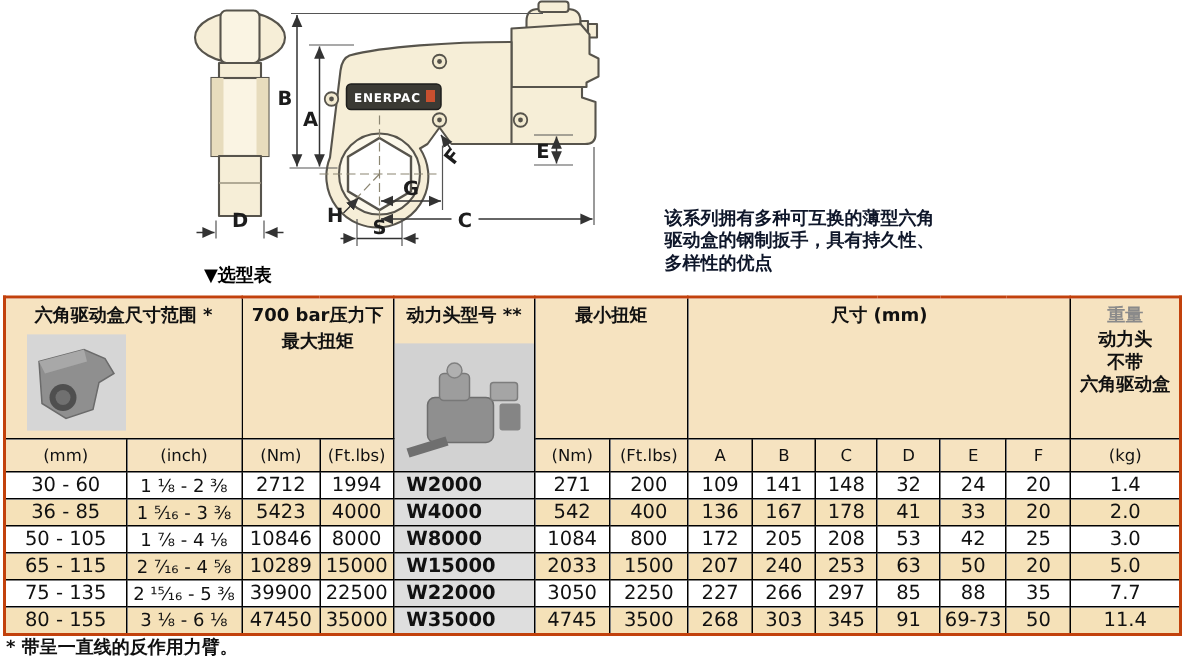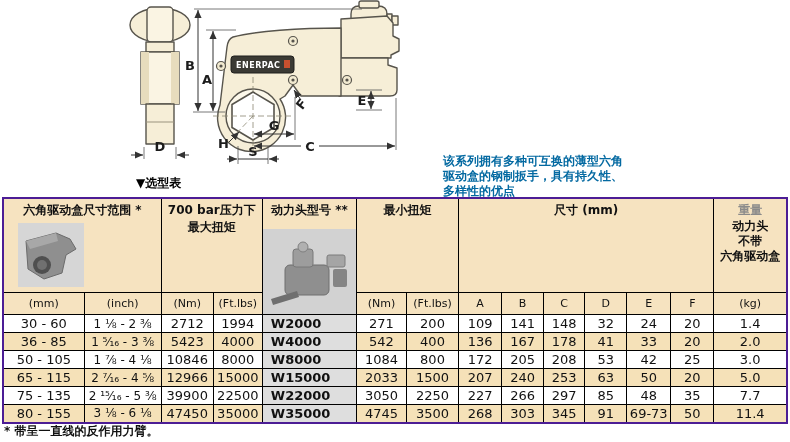--- a/index.html
+++ b/index.html
@@ -25,7 +25,7 @@
   
   #description{
     position:absolute;left:443px;top:138px;width:202px;
-    font-size:12px;font-weight:bold;line-height:15px;white-space:pre-line;color:#0369a1;margin-top:16px;
+    font-size:12px;font-weight:bold;line-height:15px;white-space:pre-line;color:#0f172a;
   }
   #caption{position:absolute;left:136px;top:175px;font-size:12px;font-weight:bold;color:#000;}
   

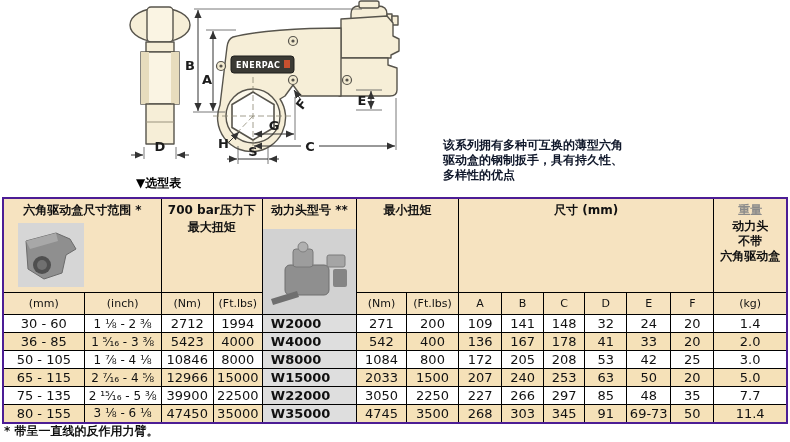--- a/index.html
+++ b/index.html
@@ -31,7 +31,7 @@
   
   table.spec{
     position:absolute;left:2px;top:197px;width:786px;
-    border-collapse:collapse;table-layout:fixed;border:2px solid #4c1d95;
+    border-collapse:collapse;table-layout:fixed;border:2px solid #c2410c;
   }
   .spec th,.spec td{border:1px solid #000;padding:0;overflow:hidden;}
   .spec thead th{

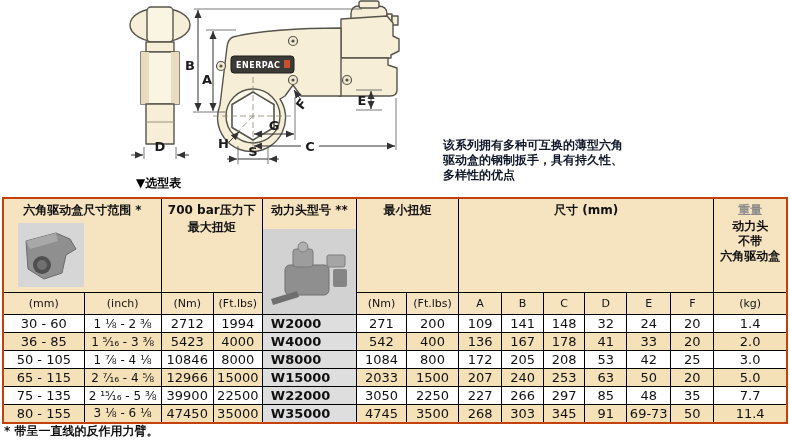--- a/index.html
+++ b/index.html
@@ -282,7 +282,7 @@
       <tr>
         <td class="c-mm">65 - 115</td>
         <td class="c-inch">2 ⁷⁄₁₆ - 4 ⅝</td>
-        <td class="c-max_nm">12966</td>
+        <td class="c-max_nm">10289</td>
         <td class="c-max_ftlbs">15000</td>
         <td class="c-model">W15000</td>
         <td class="c-min_nm">2033</td>

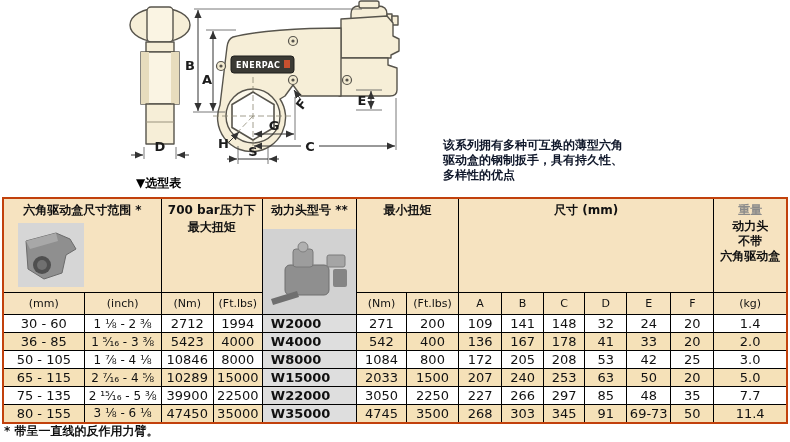--- a/index.html
+++ b/index.html
@@ -307,7 +307,7 @@
         <td class="c-dim_b">266</td>
         <td class="c-dim_c">297</td>
         <td class="c-dim_d">85</td>
-        <td class="c-dim_e">48</td>
+        <td class="c-dim_e">88</td>
         <td class="c-dim_f">35</td>
         <td class="c-kg">7.7</td>
       </tr>

